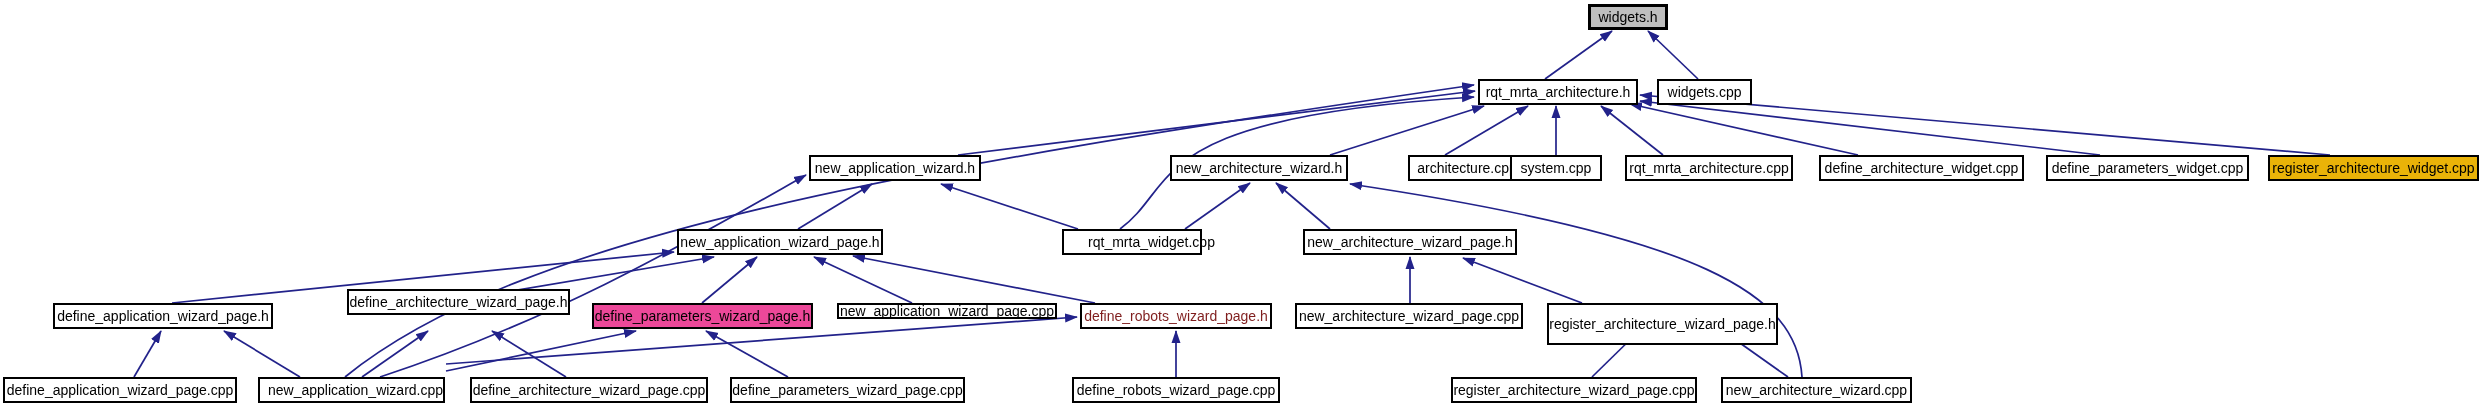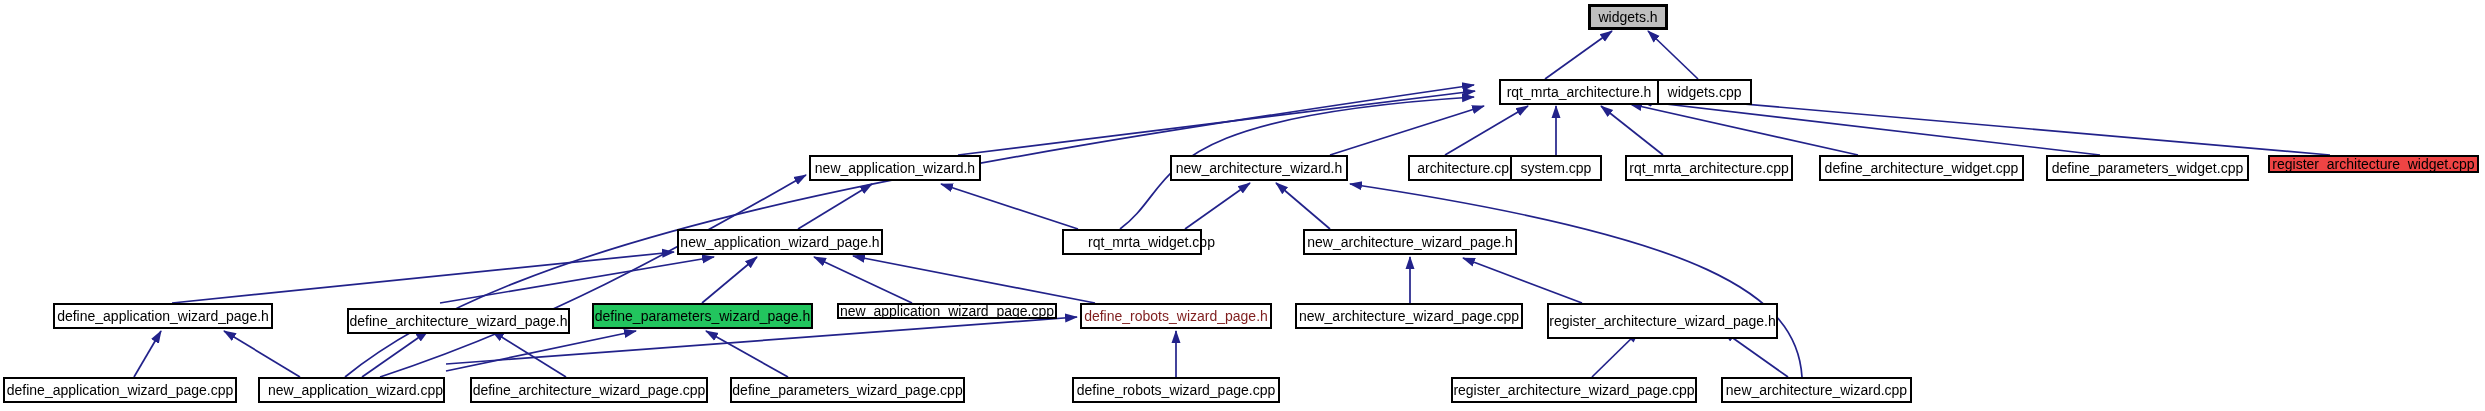--- a/index.html
+++ b/index.html
@@ -90,7 +90,7 @@
   </svg>
   <div id="nodes-layer">
       <div class="node root" style="left: 1588px; top: 4px; width: 80px; height: 26px; border-color: rgb(0, 0, 0); background: rgb(191, 191, 191); color: rgb(0, 0, 0);">widgets.h</div>
-      <div class="node" style="left: 1478px; top: 79px; width: 160px; height: 26px; border-color: rgb(0, 0, 0); background: rgb(255, 255, 255); color: rgb(0, 0, 0); margin-left: 21px;">rqt_mrta_architecture.h</div>
+      <div class="node" style="left: 1478px; top: 79px; width: 160px; height: 26px; border-color: rgb(0, 0, 0); background: rgb(255, 255, 255); color: rgb(0, 0, 0);">rqt_mrta_architecture.h</div>
       <div class="node" style="left: 1657px; top: 79px; width: 95px; height: 26px; border-color: rgb(0, 0, 0); background: rgb(255, 255, 255); color: rgb(0, 0, 0);">widgets.cpp</div>
       <div class="node" style="left: 809px; top: 155px; width: 172px; height: 26px; border-color: rgb(0, 0, 0); background: rgb(255, 255, 255); color: rgb(0, 0, 0);">new_application_wizard.h</div>
       <div class="node" style="left: 1170px; top: 155px; width: 178px; height: 26px; border-color: rgb(0, 0, 0); background: rgb(255, 255, 255); color: rgb(0, 0, 0);">new_architecture_wizard.h</div>

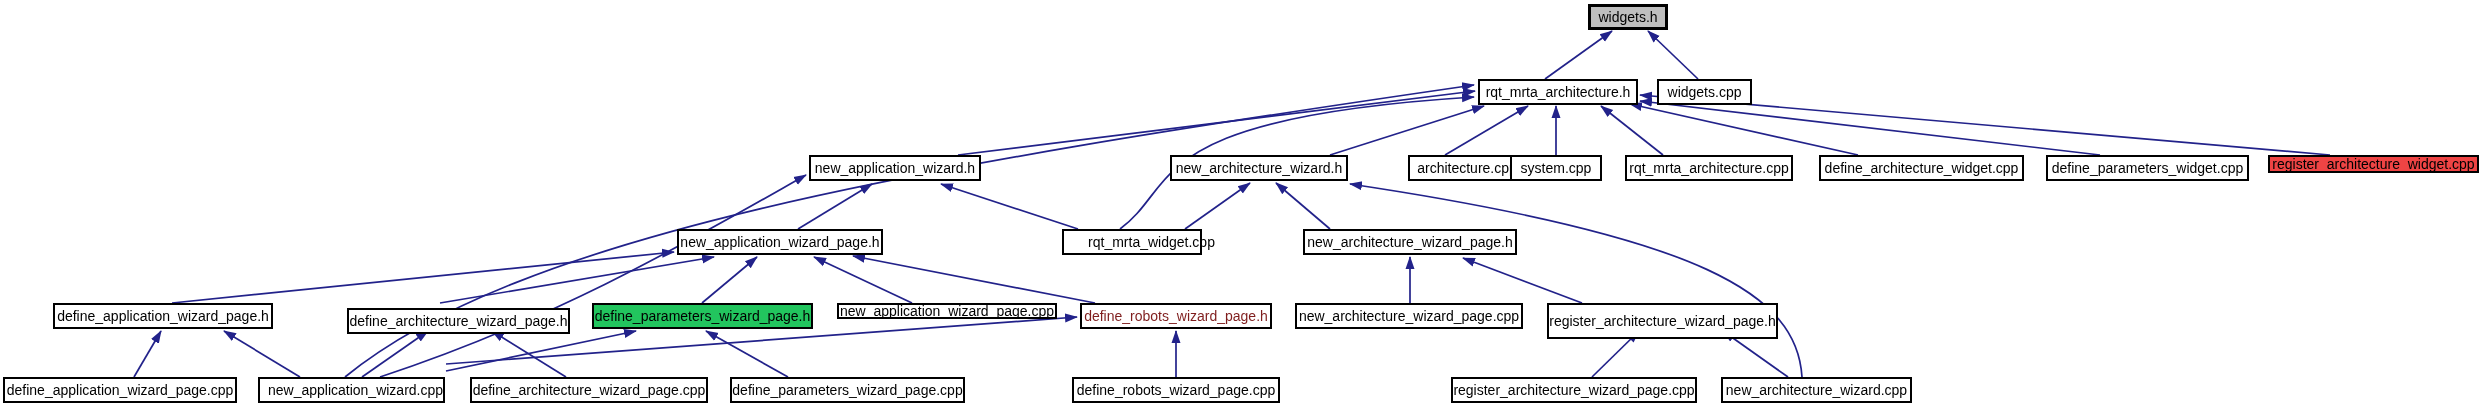--- a/index.html
+++ b/index.html
@@ -99,7 +99,7 @@
       <div class="node" style="left: 1625px; top: 155px; width: 168px; height: 26px; border-color: rgb(0, 0, 0); background: rgb(255, 255, 255); color: rgb(0, 0, 0);">rqt_mrta_architecture.cpp</div>
       <div class="node" style="left: 1819px; top: 155px; width: 205px; height: 26px; border-color: rgb(0, 0, 0); background: rgb(255, 255, 255); color: rgb(0, 0, 0);">define_architecture_widget.cpp</div>
       <div class="node" style="left: 2046px; top: 155px; width: 203px; height: 26px; border-color: rgb(0, 0, 0); background: rgb(255, 255, 255); color: rgb(0, 0, 0);">define_parameters_widget.cpp</div>
-      <div class="node" style="left: 2268px; top: 155px; width: 211px; height: 18px; border-color: rgb(0, 0, 0); background: #ef4444; color: rgb(0, 0, 0);">register_architecture_widget.cpp</div>
+      <div class="node" style="left: 2268px; top: 155px; width: 211px; height: 26px; border-color: rgb(0, 0, 0); background: #eab308; color: rgb(0, 0, 0);">register_architecture_widget.cpp</div>
       <div class="node" style="left: 677px; top: 229px; width: 206px; height: 26px; border-color: rgb(0, 0, 0); background: rgb(255, 255, 255); color: rgb(0, 0, 0);">new_application_wizard_page.h</div>
       <div class="node" style="left: 1062px; top: 229px; width: 140px; height: 26px; border-color: rgb(0, 0, 0); background: rgb(255, 255, 255); color: rgb(0, 0, 0); padding-left: 39px;">rqt_mrta_widget.cpp</div>
       <div class="node" style="left: 1303px; top: 229px; width: 214px; height: 26px; border-color: rgb(0, 0, 0); background: rgb(255, 255, 255); color: rgb(0, 0, 0);">new_architecture_wizard_page.h</div>

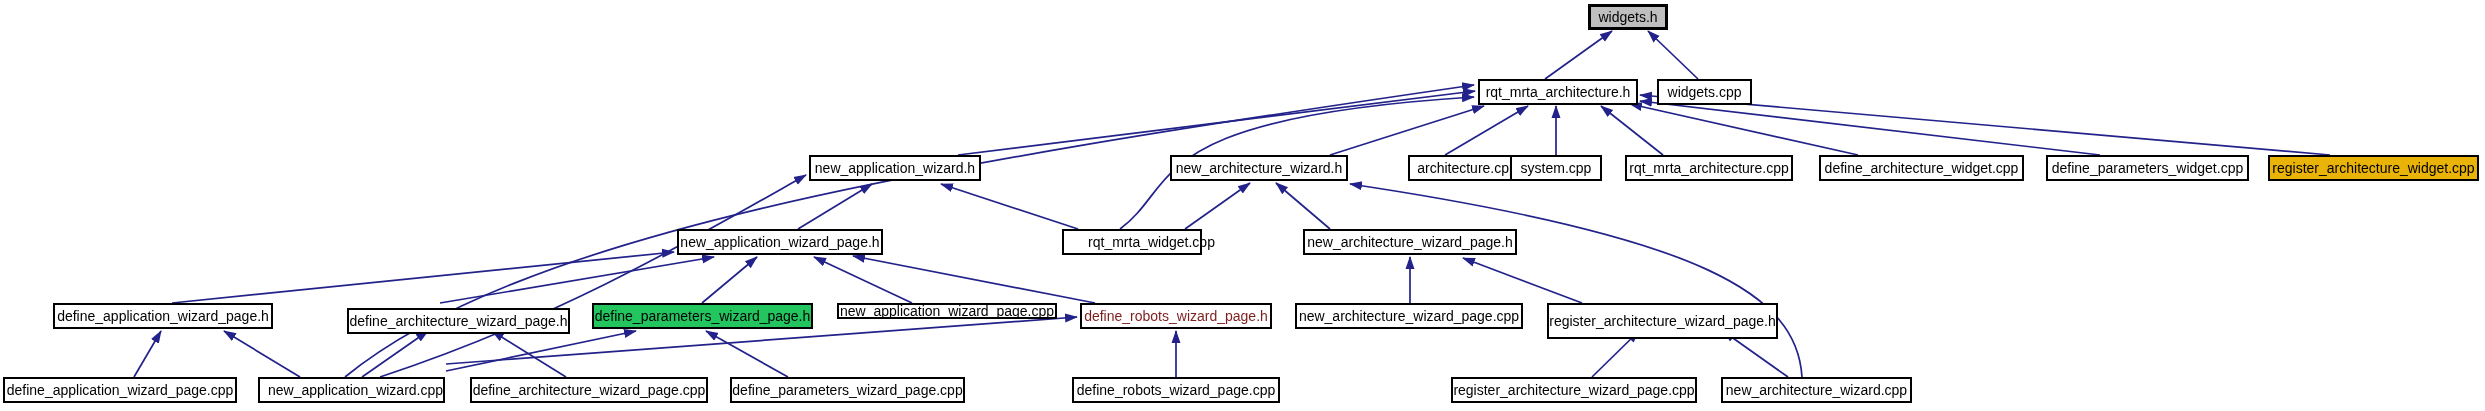--- a/index.html
+++ b/index.html
@@ -104,7 +104,7 @@
       <div class="node" style="left: 1062px; top: 229px; width: 140px; height: 26px; border-color: rgb(0, 0, 0); background: rgb(255, 255, 255); color: rgb(0, 0, 0); padding-left: 39px;">rqt_mrta_widget.cpp</div>
       <div class="node" style="left: 1303px; top: 229px; width: 214px; height: 26px; border-color: rgb(0, 0, 0); background: rgb(255, 255, 255); color: rgb(0, 0, 0);">new_architecture_wizard_page.h</div>
       <div class="node" style="left: 53px; top: 303px; width: 220px; height: 26px; border-color: rgb(0, 0, 0); background: rgb(255, 255, 255); color: rgb(0, 0, 0);">define_application_wizard_page.h</div>
-      <div class="node" style="left: 347px; top: 308px; width: 223px; height: 26px; border-color: rgb(0, 0, 0); background: rgb(255, 255, 255); color: rgb(0, 0, 0);">define_architecture_wizard_page.h</div>
+      <div class="node" style="left: 347px; top: 289px; width: 223px; height: 26px; border-color: rgb(0, 0, 0); background: rgb(255, 255, 255); color: rgb(0, 0, 0);">define_architecture_wizard_page.h</div>
       <div class="node" style="left: 592px; top: 303px; width: 221px; height: 26px; border-color: rgb(0, 0, 0); background: #22c55e; color: rgb(0, 0, 0);">define_parameters_wizard_page.h</div>
       <div class="node" style="left: 837px; top: 303px; width: 220px; height: 16px; border-color: rgb(0, 0, 0); background: rgb(255, 255, 255); color: rgb(0, 0, 0);">new_application_wizard_page.cpp</div>
       <div class="node" style="left: 1080px; top: 303px; width: 192px; height: 26px; border-color: rgb(0, 0, 0); background: rgb(255, 255, 255); color: #7f1d1d;">define_robots_wizard_page.h</div>

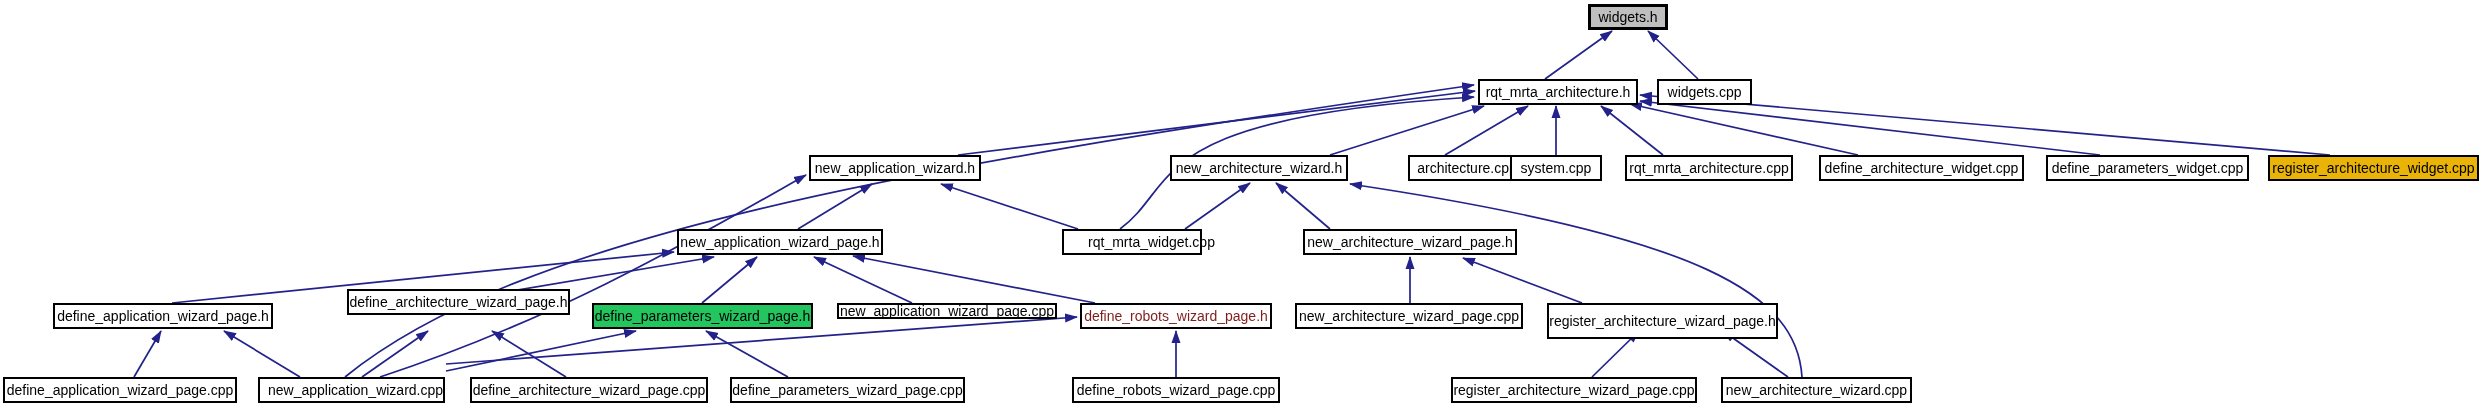--- a/index.html
+++ b/index.html
@@ -105,7 +105,7 @@
       <div class="node" style="left: 1303px; top: 229px; width: 214px; height: 26px; border-color: rgb(0, 0, 0); background: rgb(255, 255, 255); color: rgb(0, 0, 0);">new_architecture_wizard_page.h</div>
       <div class="node" style="left: 53px; top: 303px; width: 220px; height: 26px; border-color: rgb(0, 0, 0); background: rgb(255, 255, 255); color: rgb(0, 0, 0);">define_application_wizard_page.h</div>
       <div class="node" style="left: 347px; top: 289px; width: 223px; height: 26px; border-color: rgb(0, 0, 0); background: rgb(255, 255, 255); color: rgb(0, 0, 0);">define_architecture_wizard_page.h</div>
-      <div class="node" style="left: 592px; top: 303px; width: 221px; height: 26px; border-color: rgb(0, 0, 0); background: #22c55e; color: rgb(0, 0, 0);">define_parameters_wizard_page.h</div>
+      <div class="node" style="left: 592px; top: 303px; width: 221px; height: 26px; border-color: rgb(0, 0, 0); background: #ec4899; color: rgb(0, 0, 0);">define_parameters_wizard_page.h</div>
       <div class="node" style="left: 837px; top: 303px; width: 220px; height: 16px; border-color: rgb(0, 0, 0); background: rgb(255, 255, 255); color: rgb(0, 0, 0);">new_application_wizard_page.cpp</div>
       <div class="node" style="left: 1080px; top: 303px; width: 192px; height: 26px; border-color: rgb(0, 0, 0); background: rgb(255, 255, 255); color: #7f1d1d;">define_robots_wizard_page.h</div>
       <div class="node" style="left: 1295px; top: 303px; width: 228px; height: 26px; border-color: rgb(0, 0, 0); background: rgb(255, 255, 255); color: rgb(0, 0, 0);">new_architecture_wizard_page.cpp</div>

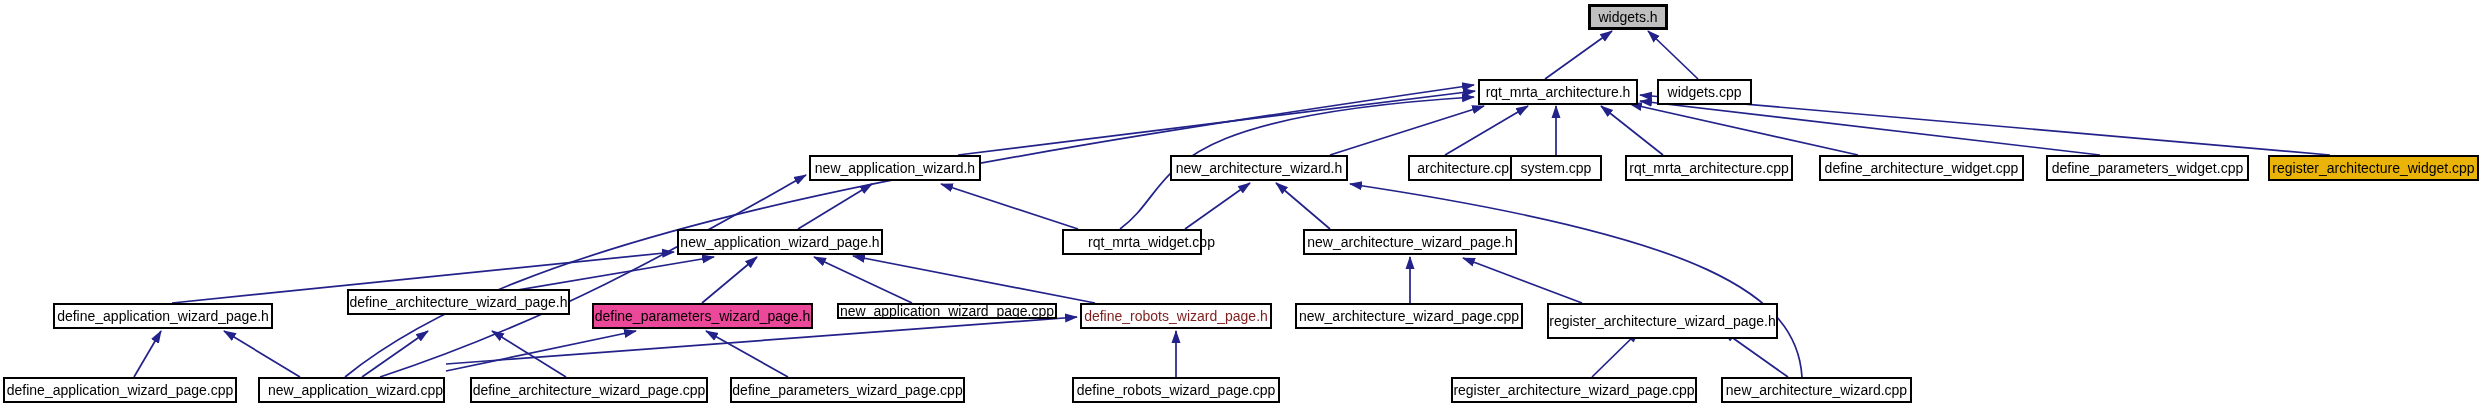--- a/index.html
+++ b/index.html
@@ -109,7 +109,7 @@
       <div class="node" style="left: 837px; top: 303px; width: 220px; height: 16px; border-color: rgb(0, 0, 0); background: rgb(255, 255, 255); color: rgb(0, 0, 0);">new_application_wizard_page.cpp</div>
       <div class="node" style="left: 1080px; top: 303px; width: 192px; height: 26px; border-color: rgb(0, 0, 0); background: rgb(255, 255, 255); color: #7f1d1d;">define_robots_wizard_page.h</div>
       <div class="node" style="left: 1295px; top: 303px; width: 228px; height: 26px; border-color: rgb(0, 0, 0); background: rgb(255, 255, 255); color: rgb(0, 0, 0);">new_architecture_wizard_page.cpp</div>
-      <div class="node" style="left: 1547px; top: 303px; width: 231px; height: 36px; border-color: rgb(0, 0, 0); background: rgb(255, 255, 255); color: rgb(0, 0, 0);">register_architecture_wizard_page.h</div>
+      <div class="node" style="left: 1547px; top: 303px; width: 231px; height: 42px; border-color: rgb(0, 0, 0); background: rgb(255, 255, 255); color: rgb(0, 0, 0);">register_architecture_wizard_page.h</div>
       <div class="node" style="left: 3px; top: 377px; width: 234px; height: 26px; border-color: rgb(0, 0, 0); background: rgb(255, 255, 255); color: rgb(0, 0, 0);">define_application_wizard_page.cpp</div>
       <div class="node" style="left: 258px; top: 377px; width: 187px; height: 26px; border-color: rgb(0, 0, 0); background: rgb(255, 255, 255); color: rgb(0, 0, 0); padding-left: 8px;">new_application_wizard.cpp</div>
       <div class="node" style="left: 470px; top: 377px; width: 238px; height: 26px; border-color: rgb(0, 0, 0); background: rgb(255, 255, 255); color: rgb(0, 0, 0);">define_architecture_wizard_page.cpp</div>

